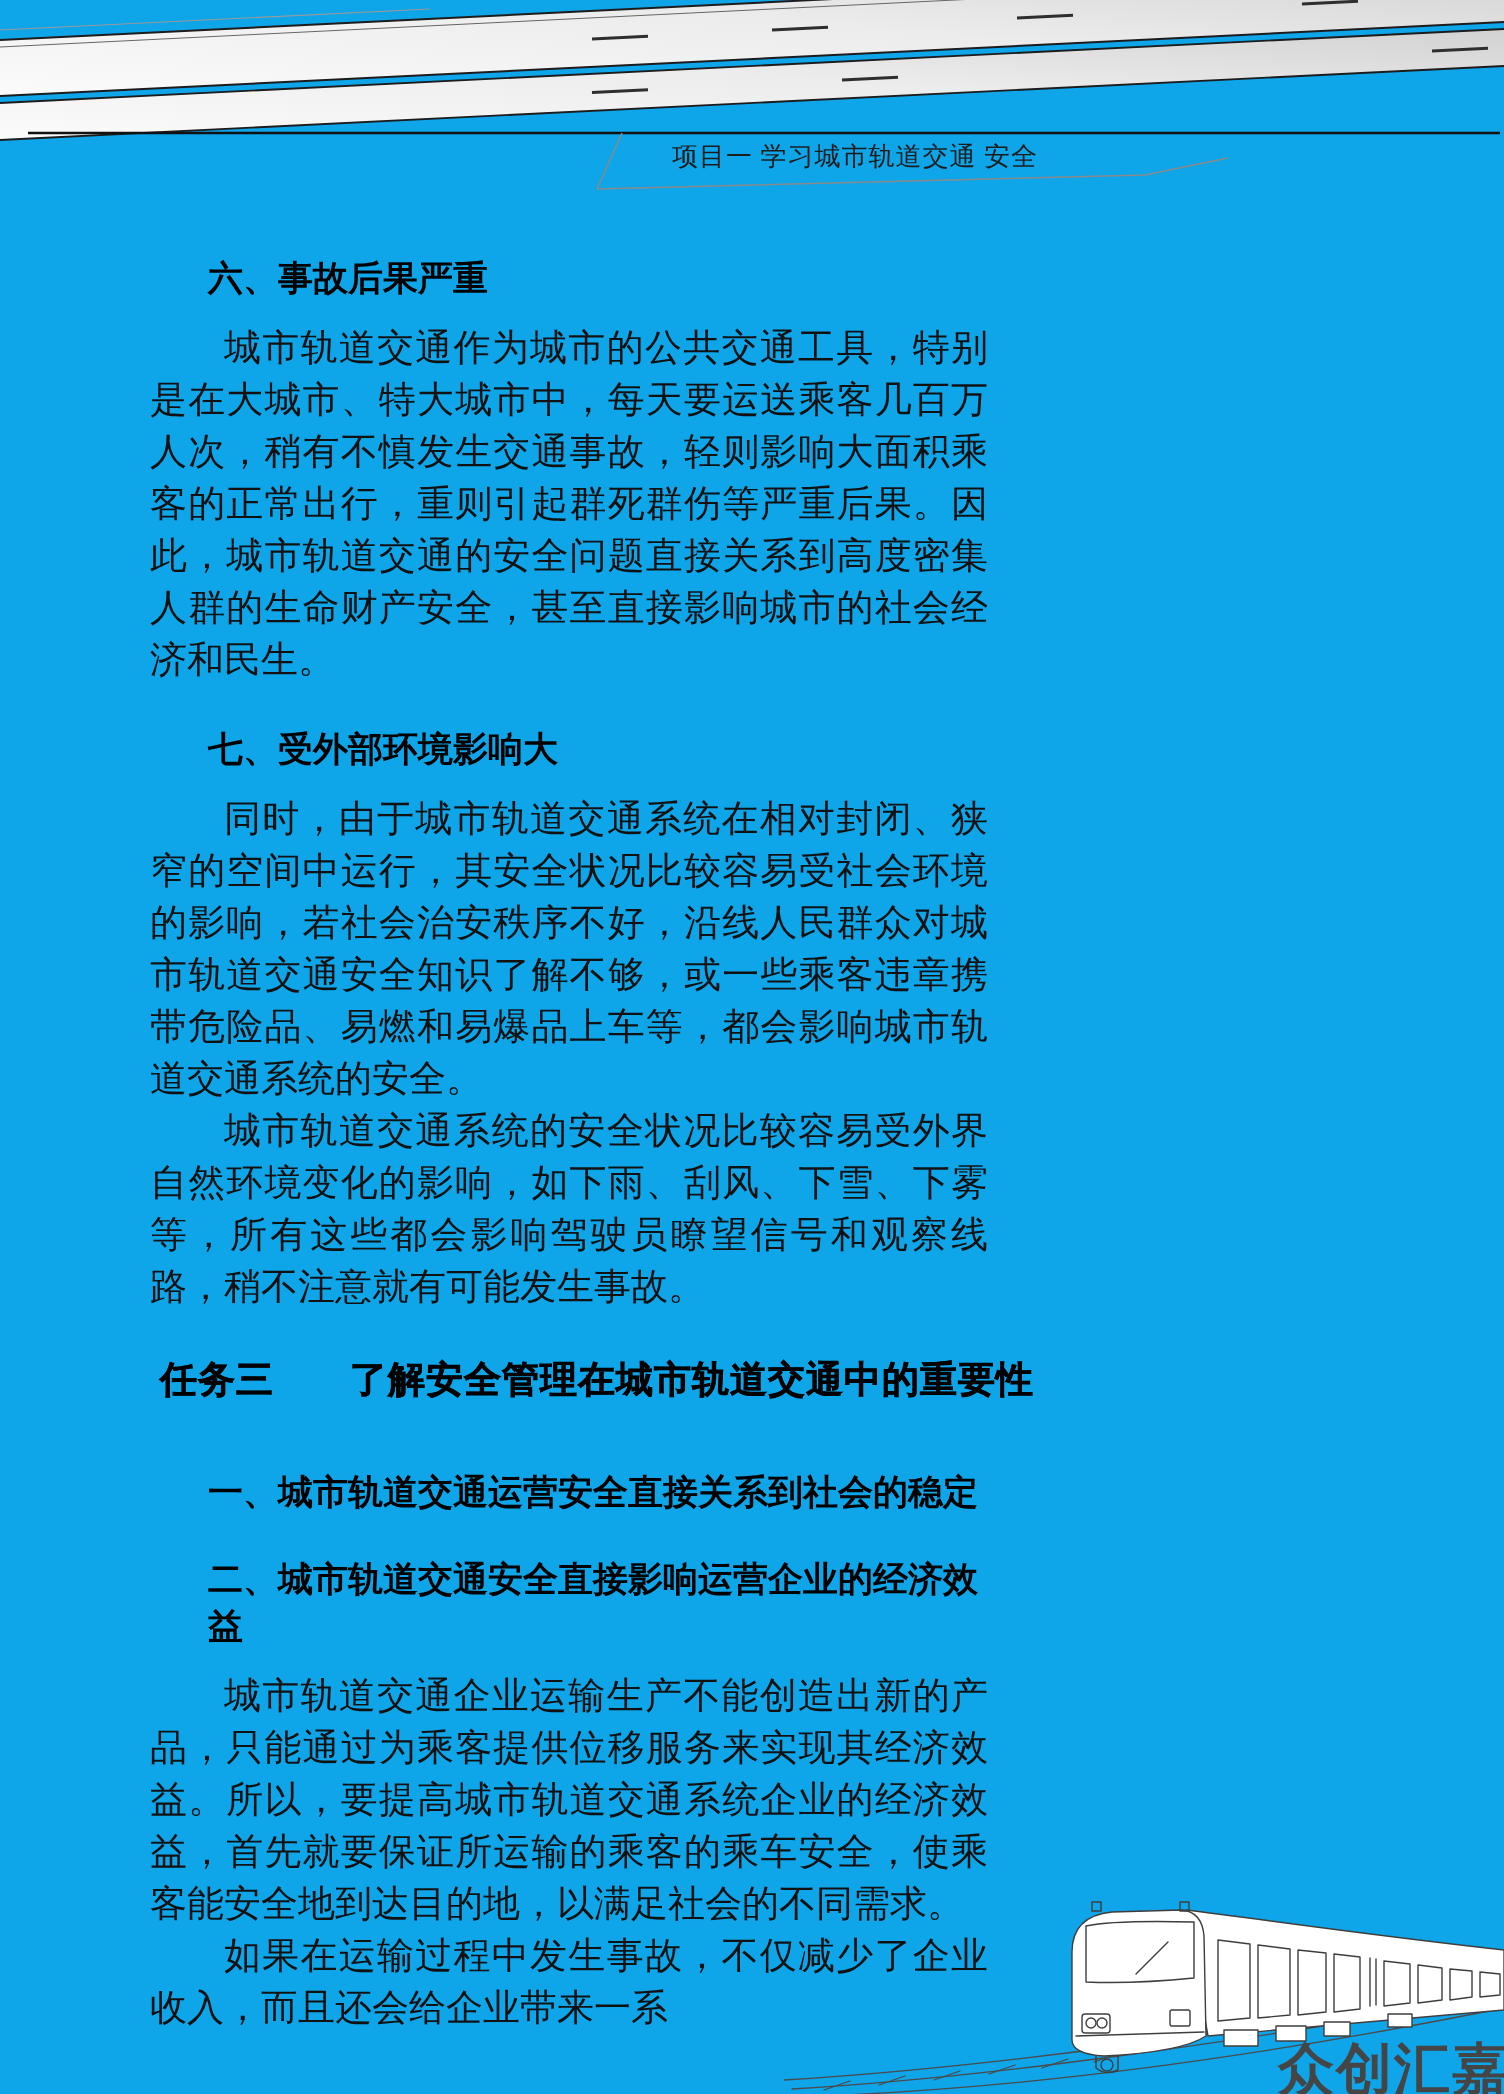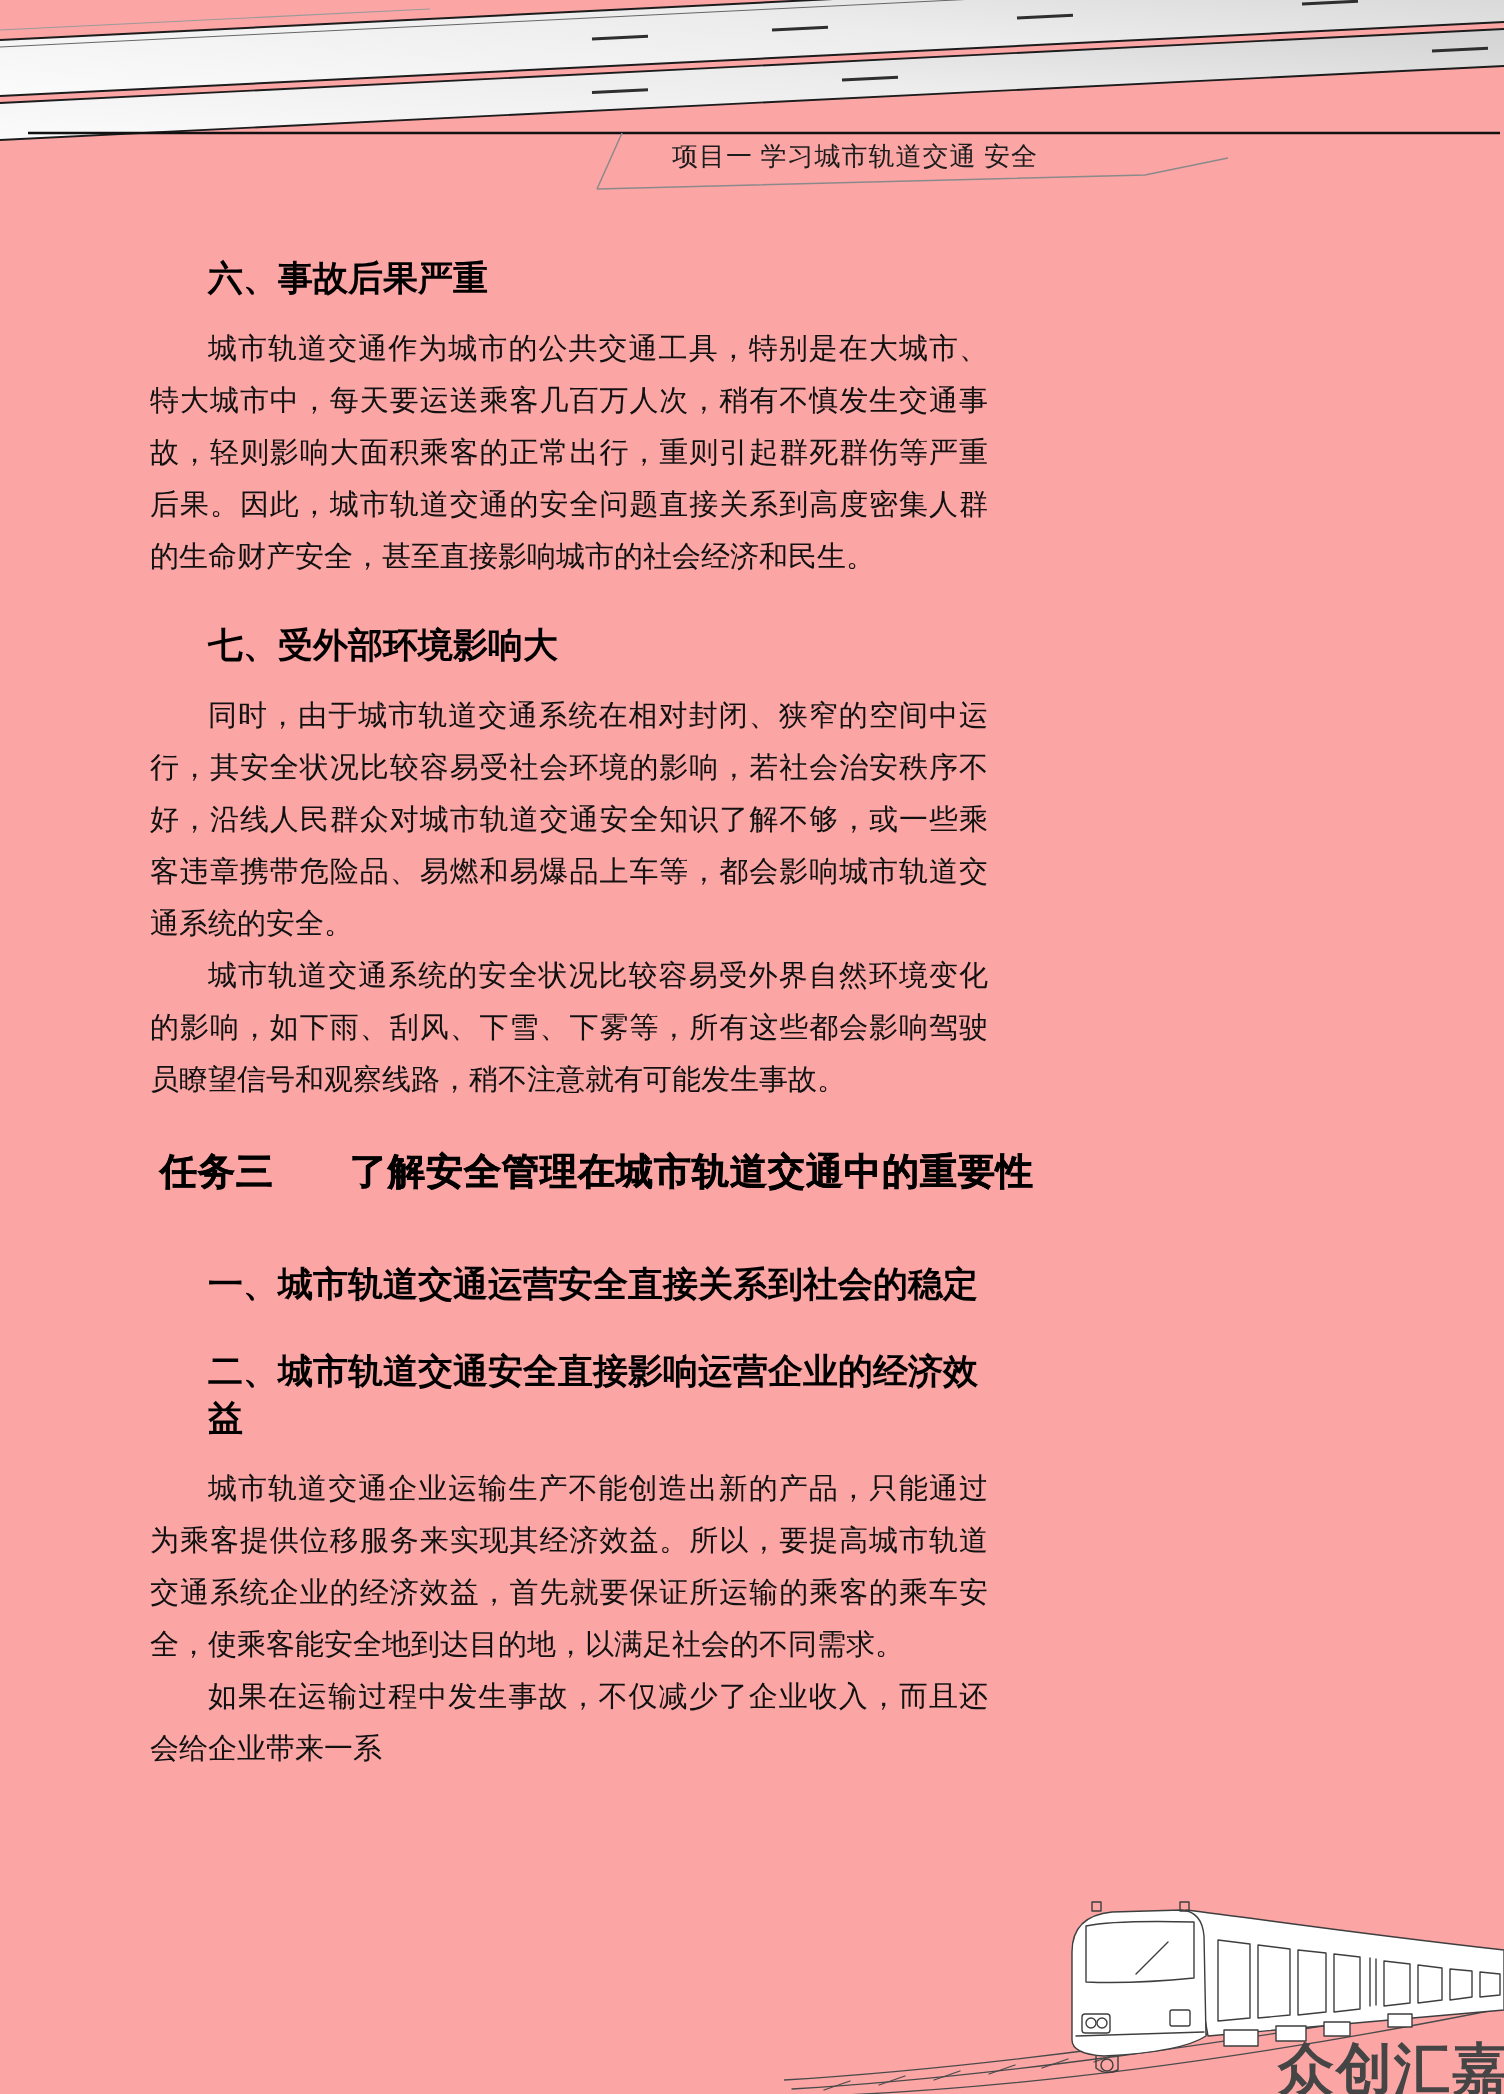--- a/index.html
+++ b/index.html
@@ -8,7 +8,7 @@
     position:relative;
     width:1504px; height:2094px;
     margin:0 auto;
-    background:#fca5a5;
+    background:#0ea5e9;
     overflow:hidden;
     font-family:"Liberation Serif","DejaVu Serif",serif;
     color:#161616;

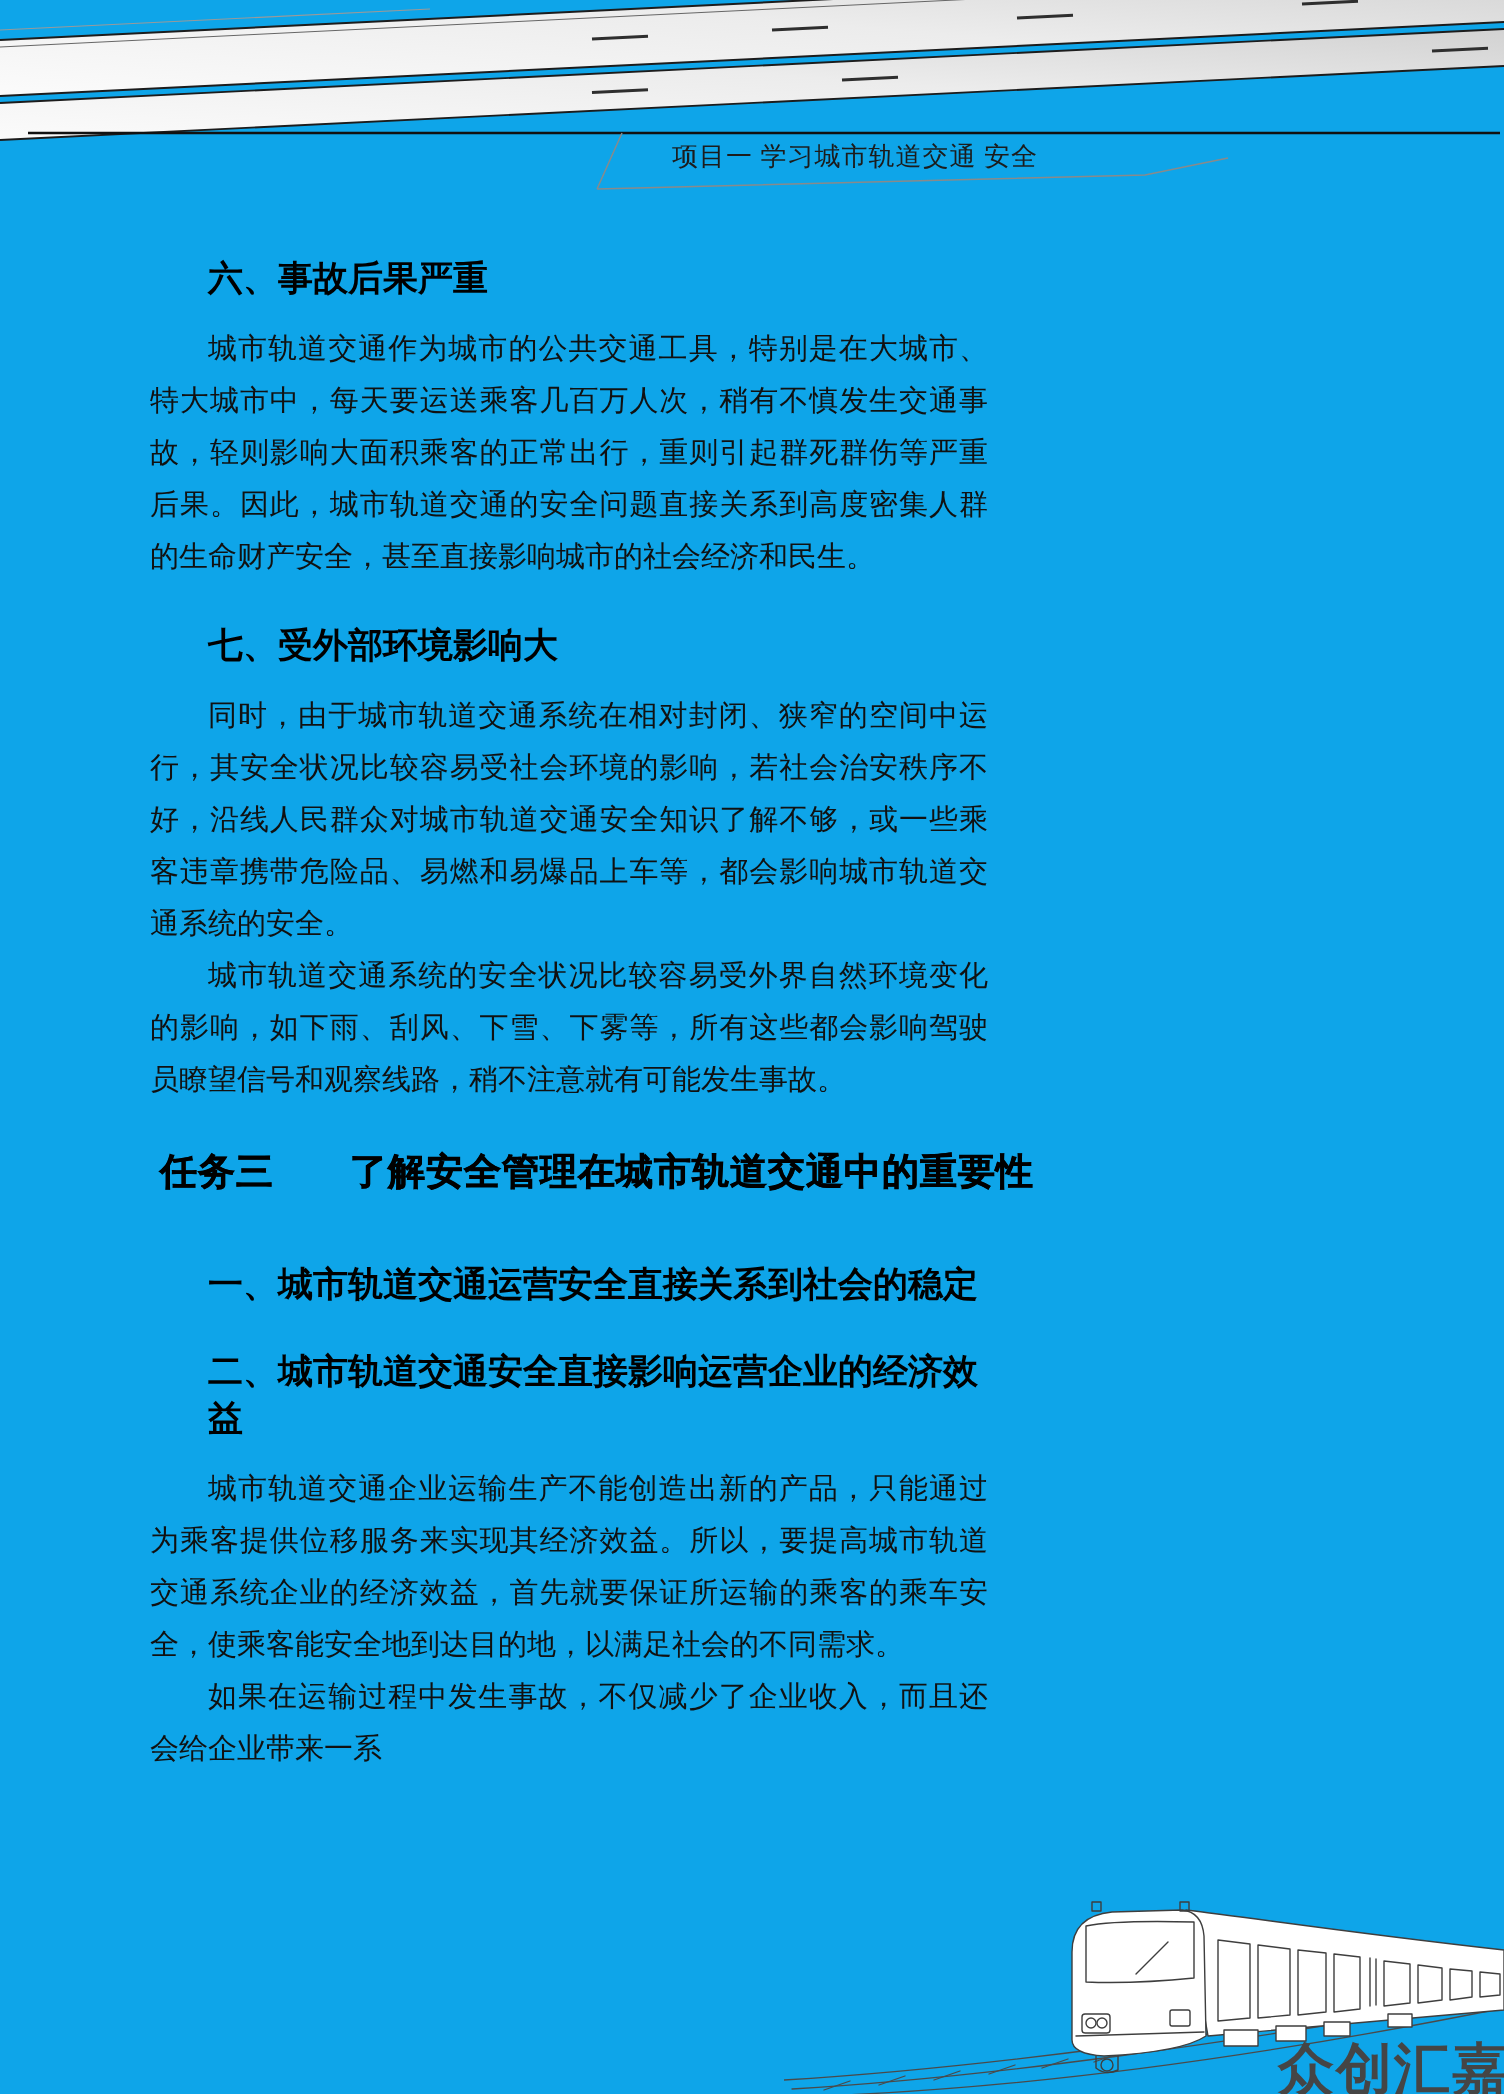--- a/index.html
+++ b/index.html
@@ -29,7 +29,7 @@
     padding-left:58px; margin:40px 0 20px;
   }
   .para {
-    font-size:29px; line-height:52px;
+    font-size:37px; line-height:52px;
     text-align:justify; text-indent:2em; color:#111;
   }
   .task-title {

